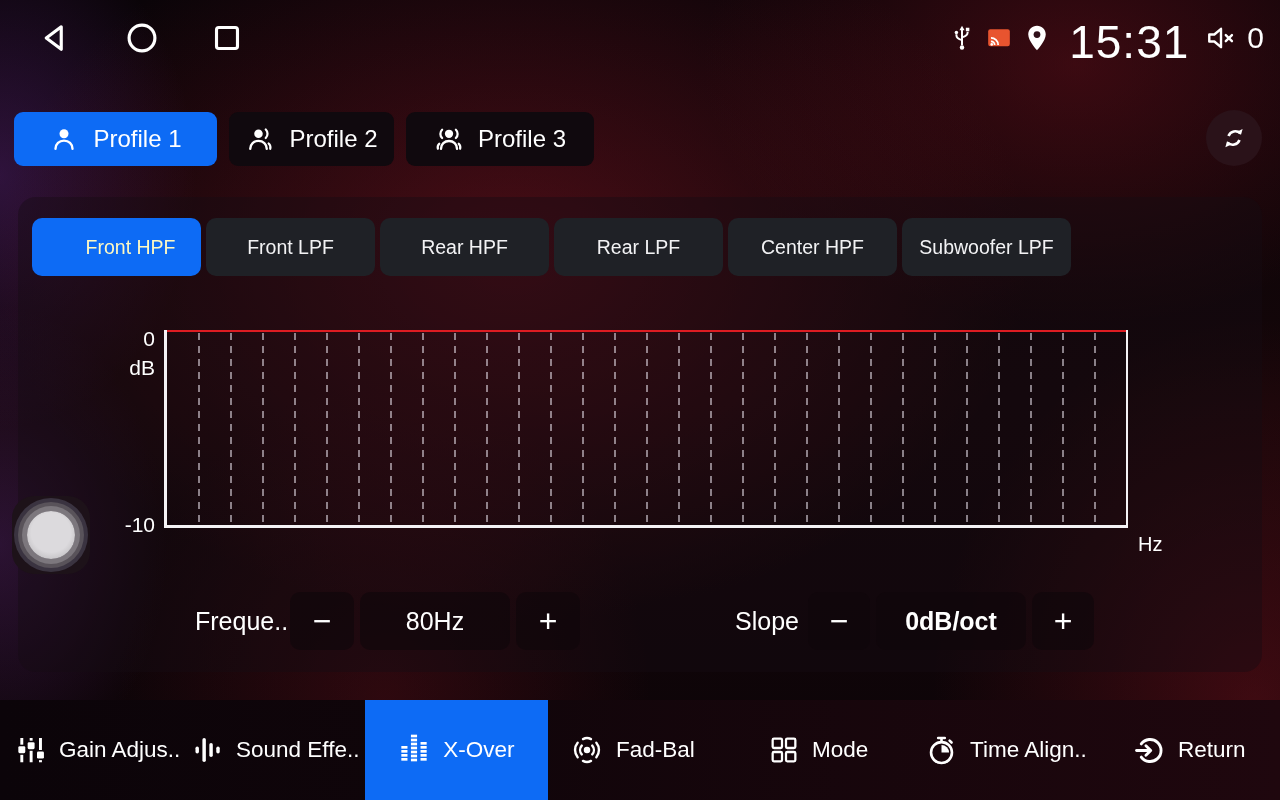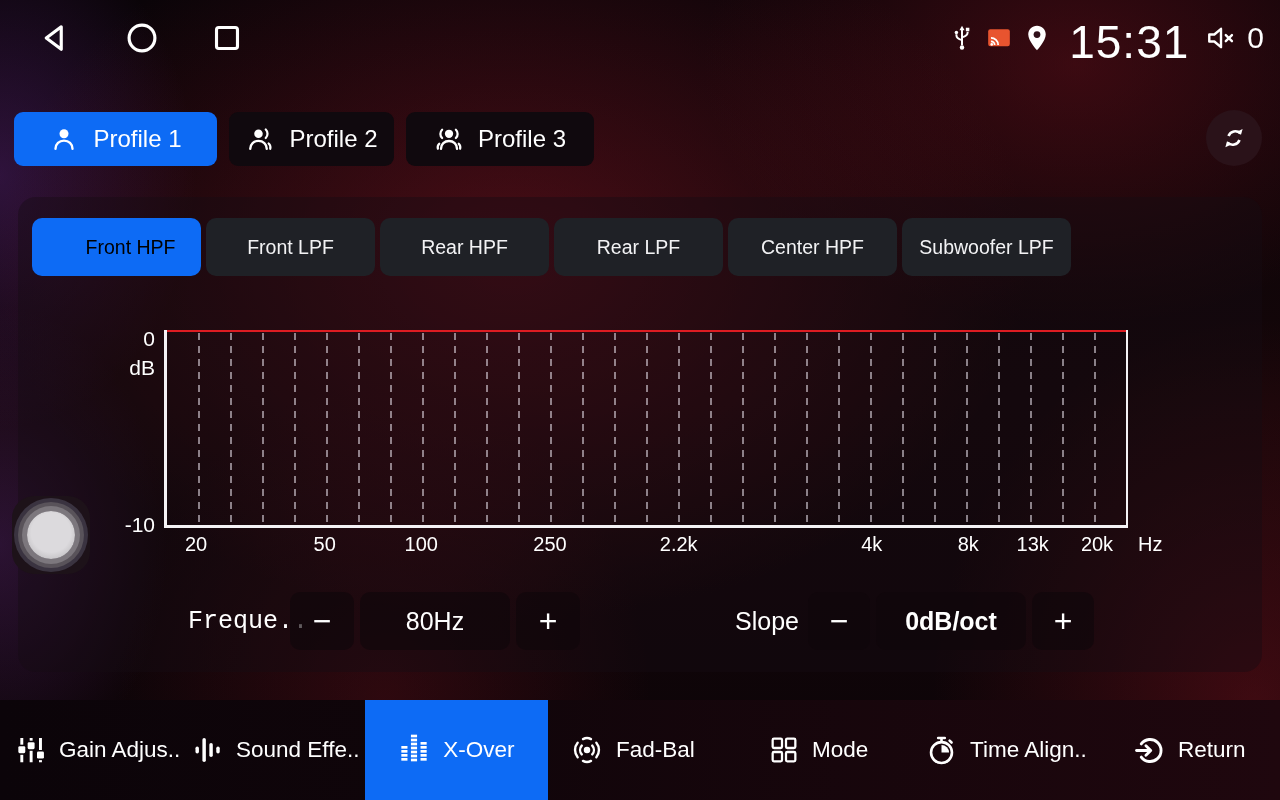--- a/index.html
+++ b/index.html
@@ -39,7 +39,7 @@
   .tabs{position:absolute;left:32px;top:218px;display:flex;gap:5px;}
   .tab{width:169px;height:58px;border-radius:10px;background:#1f2126;display:flex;align-items:center;
     justify-content:center;font-size:19.5px;color:#f2f2f4;cursor:pointer;white-space:nowrap;}
-  .tab.selected{background:var(--accent);color:#000000;padding-left:28px;}
+  .tab.selected{background:var(--accent);color:#fef9c3;padding-left:28px;}
   
   .chart{position:absolute;left:164px;top:330px;width:964px;height:198px;}
   .plot{position:absolute;inset:0;border-left:3px solid #f4f2f5;border-bottom:3px solid #f4f2f5;

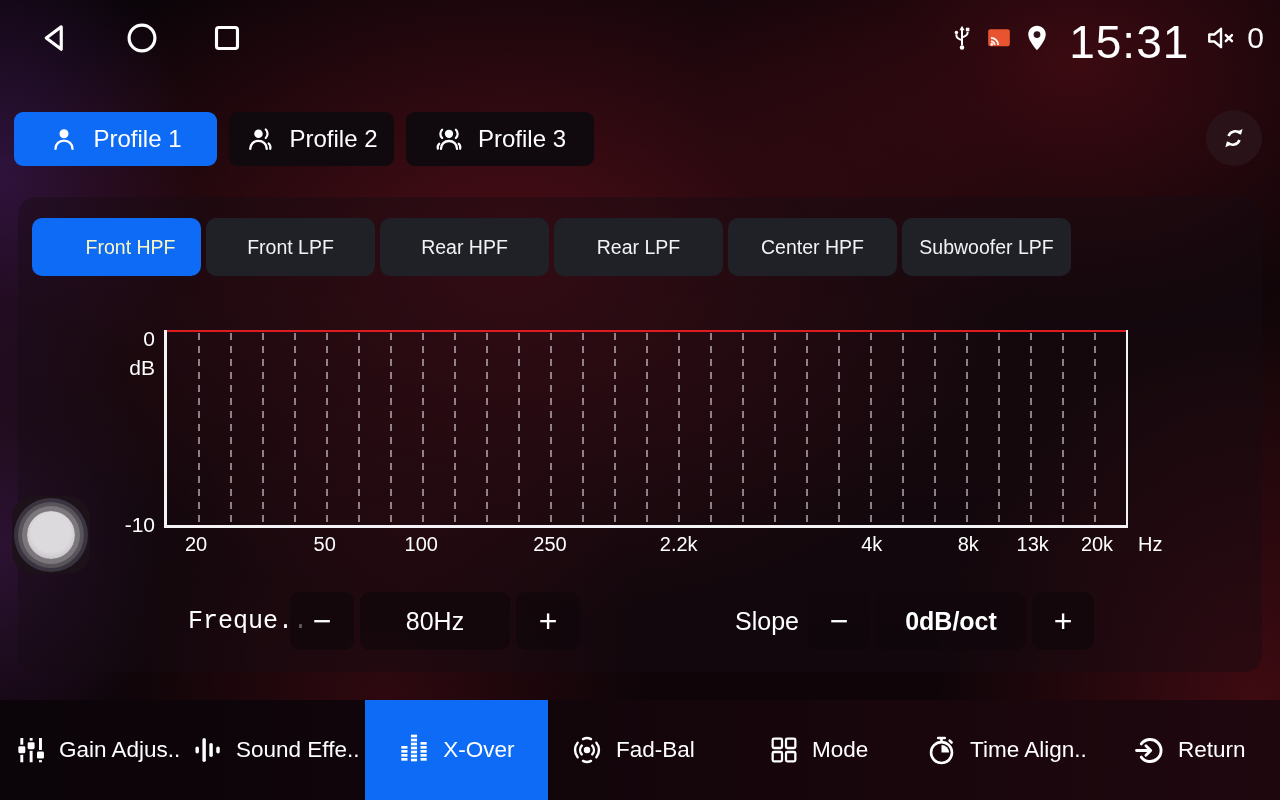--- a/index.html
+++ b/index.html
@@ -226,17 +226,6 @@
         </div>
     <div class="curve" style="top: 0%; background: rgb(221, 28, 34);"></div>
       </div>
-    <div class="xticks">
-        <span class="xtick" style="left: 0%;">20</span>
-        <span class="xtick" style="left: 14.2857%;">50</span>
-        <span class="xtick" style="left: 25%;">100</span>
-        <span class="xtick" style="left: 39.2857%;">250</span>
-        <span class="xtick" style="left: 53.5714%;">2.2k</span>
-        <span class="xtick" style="left: 75%;">4k</span>
-        <span class="xtick" style="left: 85.7143%;">8k</span>
-        <span class="xtick" style="left: 92.8571%;">13k</span>
-        <span class="xtick" style="left: 100%;">20k</span>
-      </div>
     <span class="hz">Hz</span>
   </div>
 

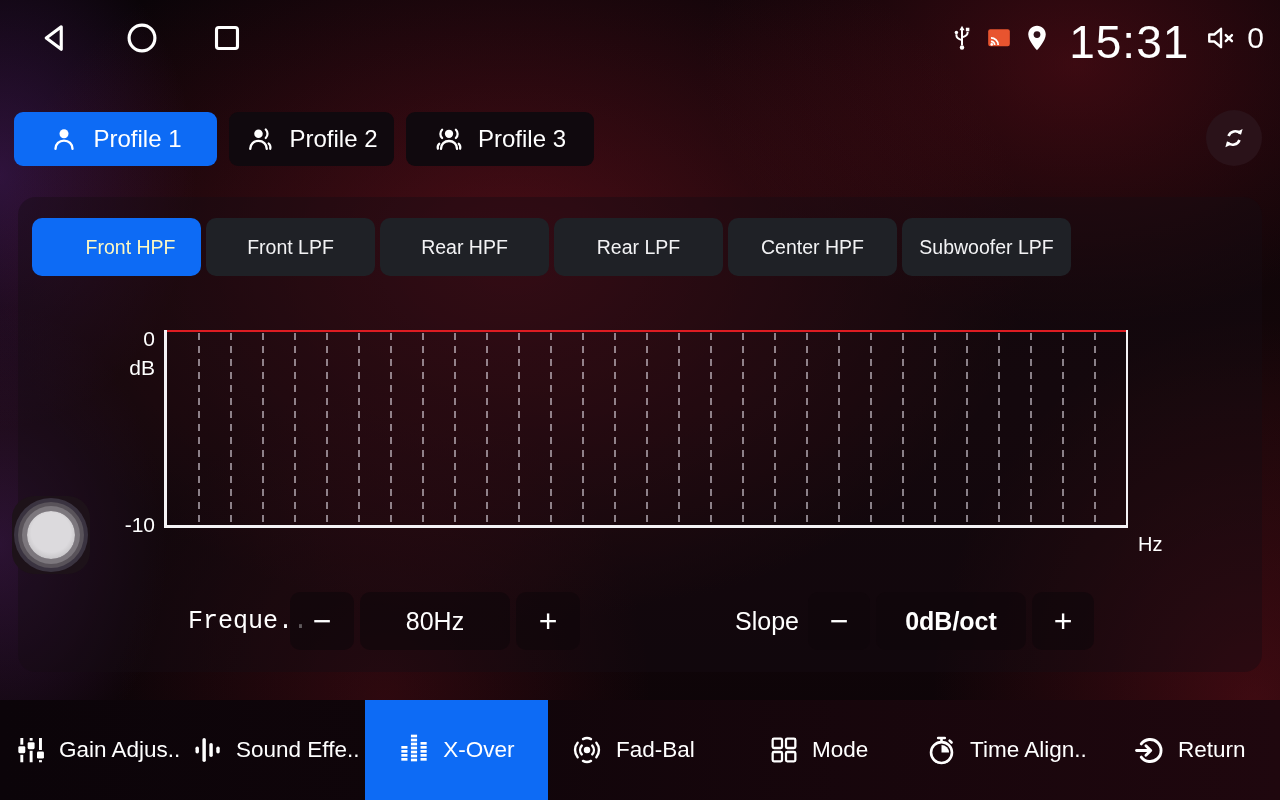--- a/index.html
+++ b/index.html
@@ -61,7 +61,7 @@
     box-shadow:0 0 0 5px #7c777d,0 0 0 9px #59535a,0 0 0 13px #3a3340;}
   
   .ctrl-label{position:absolute;top:592px;height:58px;display:flex;align-items:center;font-size:25px;}
-  .freq-label{left:188px;font-family:Liberation Mono, monospace;}
+  .freq-label{left:195px;}
   .slope-label{left:735px;}
   .ctrl-btn{position:absolute;top:592px;width:64px;height:58px;border-radius:10px;background:rgba(15,6,11,0.66);
     display:flex;align-items:center;justify-content:center;font-size:32px;font-weight:300;cursor:pointer;}

